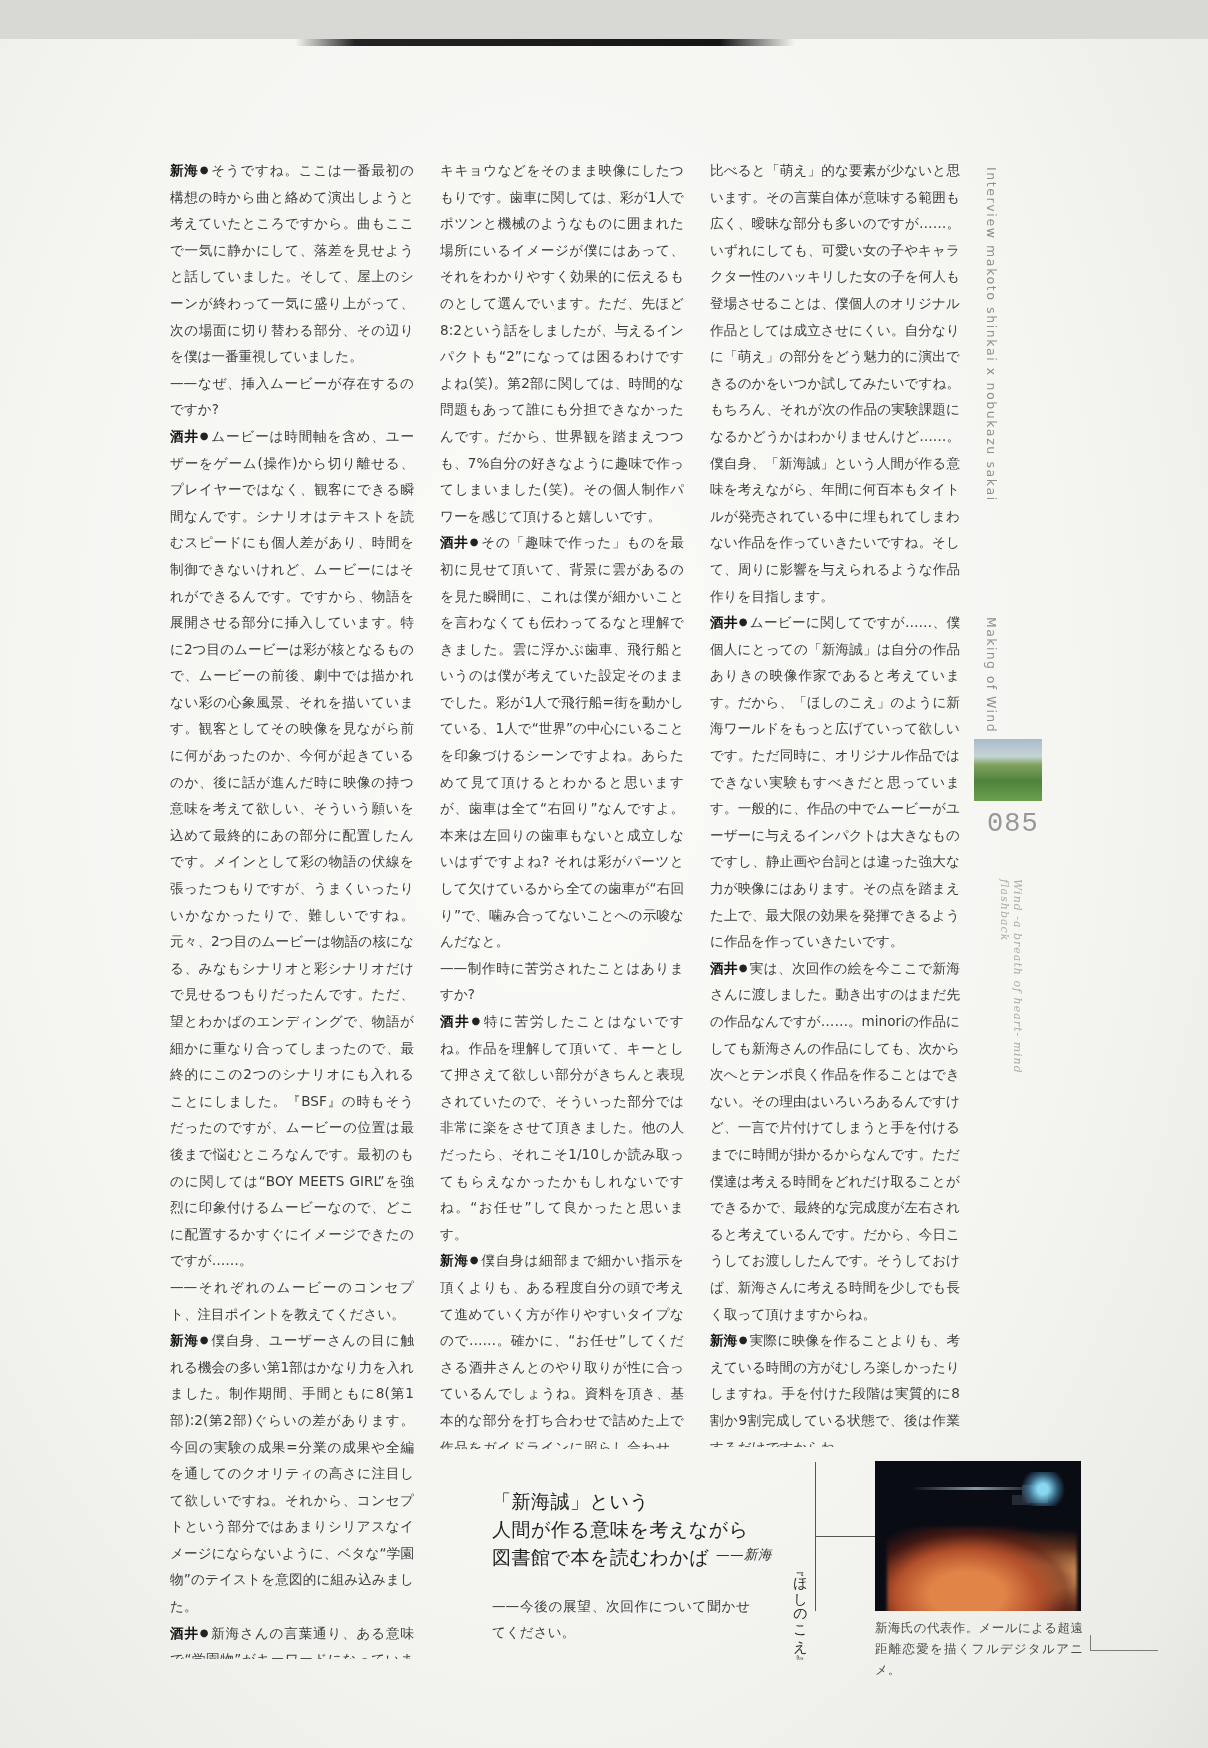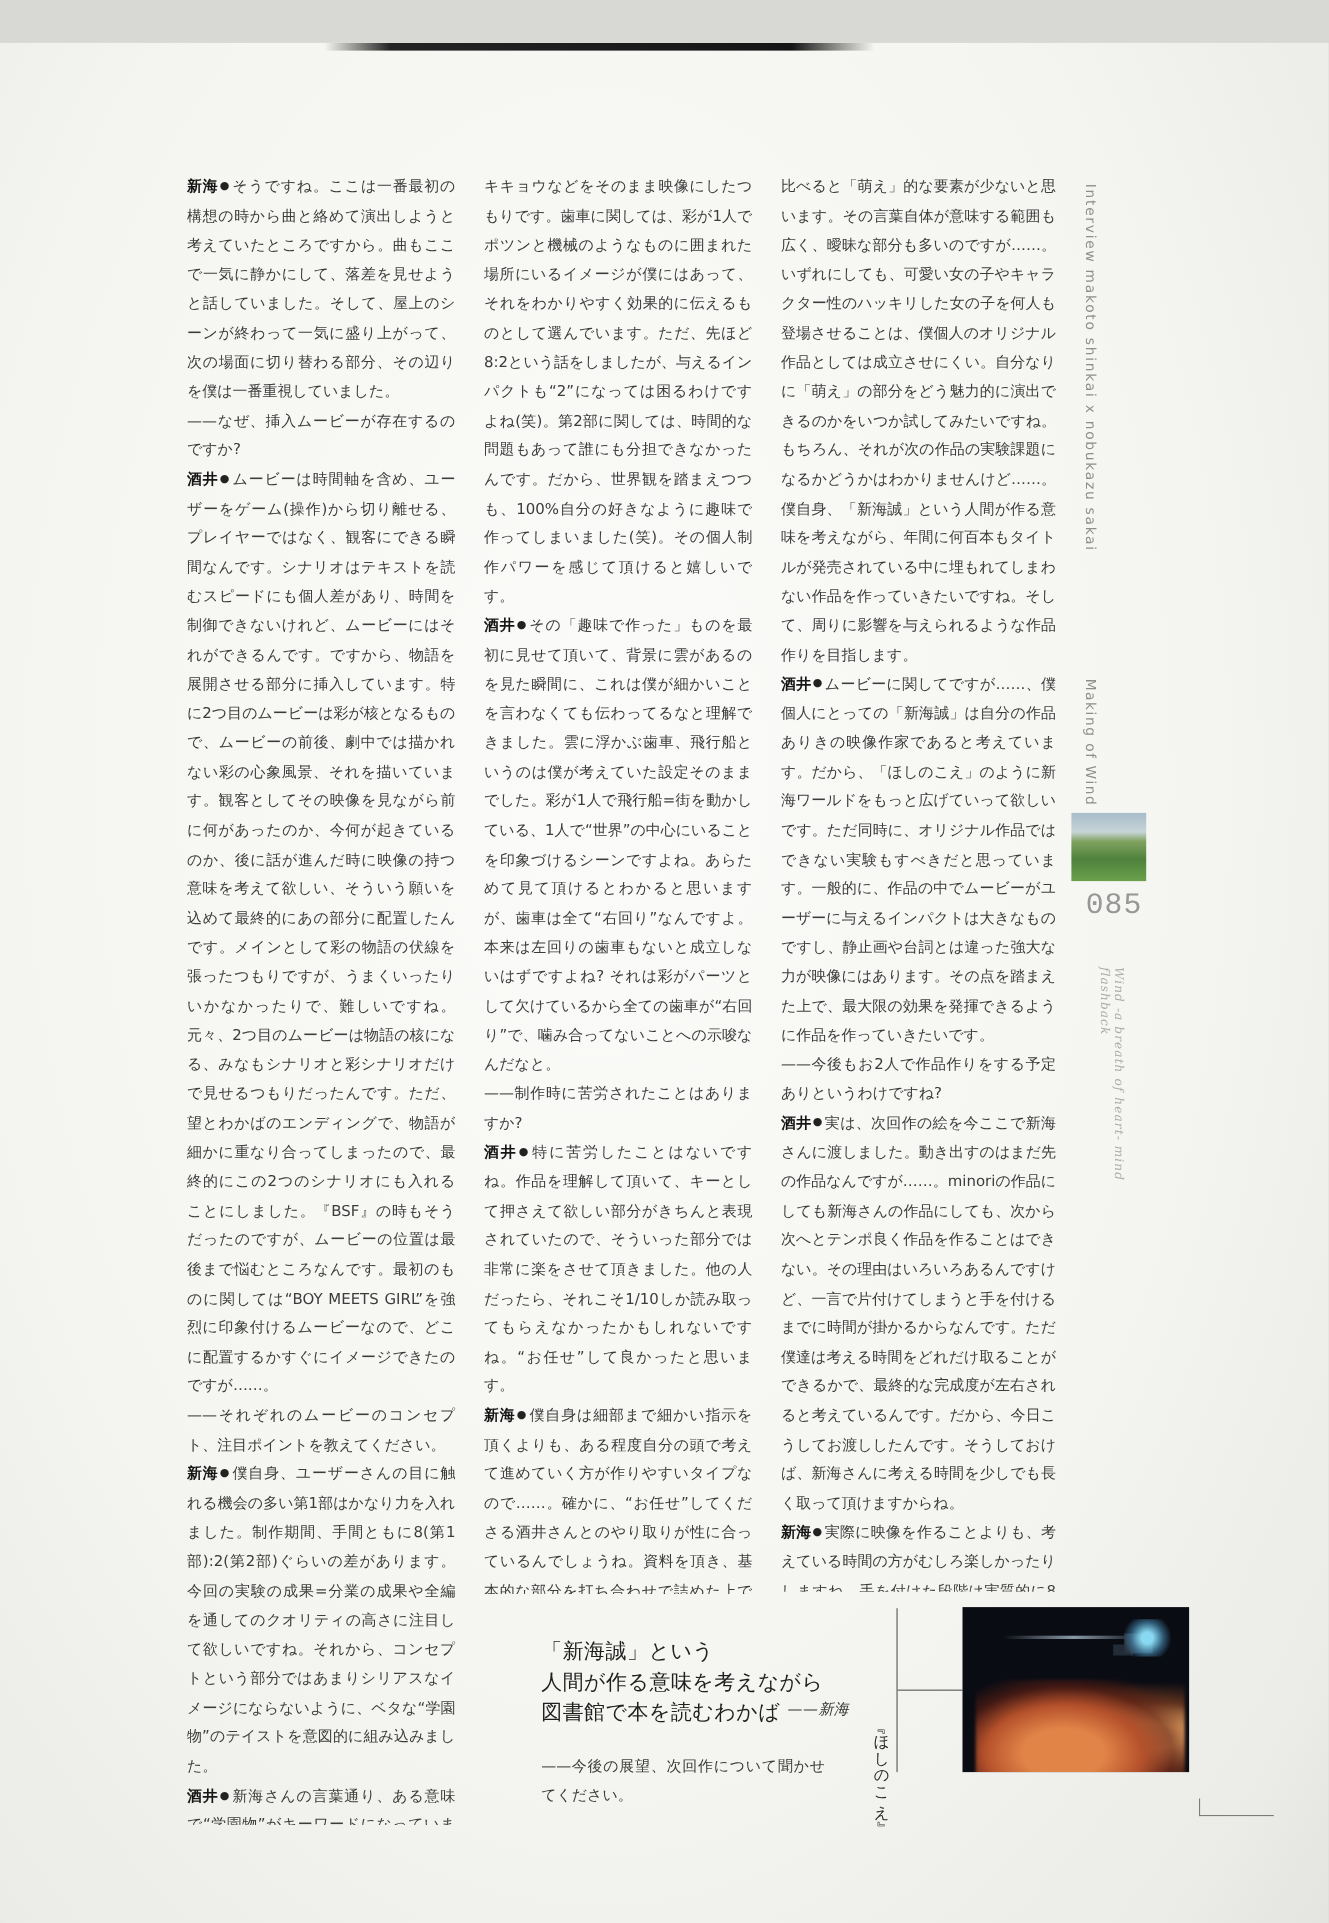--- a/index.html
+++ b/index.html
@@ -80,7 +80,7 @@
       <p><b class="speaker">酒井</b><span class="bullet">●</span>新海さんの言葉通り、ある意味で“学園物”がキーワードになっています。登場人物達の1年前からの学園生活が描かれているんですよ。物語は春から秋までの話ですが、彼女達にはそれ以前とそれ以降の学園生活がある。放課後の教室での談笑風景、図書館で本を読むわかば——劇中では描かれない日常性、生活感をユーザーの皆さんには楽しんでもらいたいです。第2部に関しては本当にシンプルに「彩」、彼女そのものがキーワードです。</p>
     </div>
   <div id="col2" class="col">
-      <p>キキョウなどをそのまま映像にしたつもりです。歯車に関しては、彩が1人でポツンと機械のようなものに囲まれた場所にいるイメージが僕にはあって、それをわかりやすく効果的に伝えるものとして選んでいます。ただ、先ほど8:2という話をしましたが、与えるインパクトも“2”になっては困るわけですよね(笑)。第2部に関しては、時間的な問題もあって誰にも分担できなかったんです。だから、世界観を踏まえつつも、100%自分の好きなように趣味で作ってしまいました(笑)。その個人制作パワーを感じて頂けると嬉しいです。</p>
+      <p>キキョウなどをそのまま映像にしたつもりです。歯車に関しては、彩が1人でポツンと機械のようなものに囲まれた場所にいるイメージが僕にはあって、それをわかりやすく効果的に伝えるものとして選んでいます。ただ、先ほど8:2という話をしましたが、与えるインパクトも“2”になっては困るわけですよね(笑)。第2部に関しては、時間的な問題もあって誰にも分担できなかったんです。だから、世界観を踏まえつつも、7%自分の好きなように趣味で作ってしまいました(笑)。その個人制作パワーを感じて頂けると嬉しいです。</p>
       <p><b class="speaker">酒井</b><span class="bullet">●</span>その「趣味で作った」ものを最初に見せて頂いて、背景に雲があるのを見た瞬間に、これは僕が細かいことを言わなくても伝わってるなと理解できました。雲に浮かぶ歯車、飛行船というのは僕が考えていた設定そのままでした。彩が1人で飛行船=街を動かしている、1人で“世界”の中心にいることを印象づけるシーンですよね。あらためて見て頂けるとわかると思いますが、歯車は全て“右回り”なんですよ。本来は左回りの歯車もないと成立しないはずですよね? それは彩がパーツとして欠けているから全ての歯車が“右回り”で、噛み合ってないことへの示唆なんだなと。</p>
       <p>——制作時に苦労されたことはありますか?</p>
       <p><b class="speaker">酒井</b><span class="bullet">●</span>特に苦労したことはないですね。作品を理解して頂いて、キーとして押さえて欲しい部分がきちんと表現されていたので、そういった部分では非常に楽をさせて頂きました。他の人だったら、それこそ1/10しか読み取ってもらえなかったかもしれないですね。“お任せ”して良かったと思います。</p>

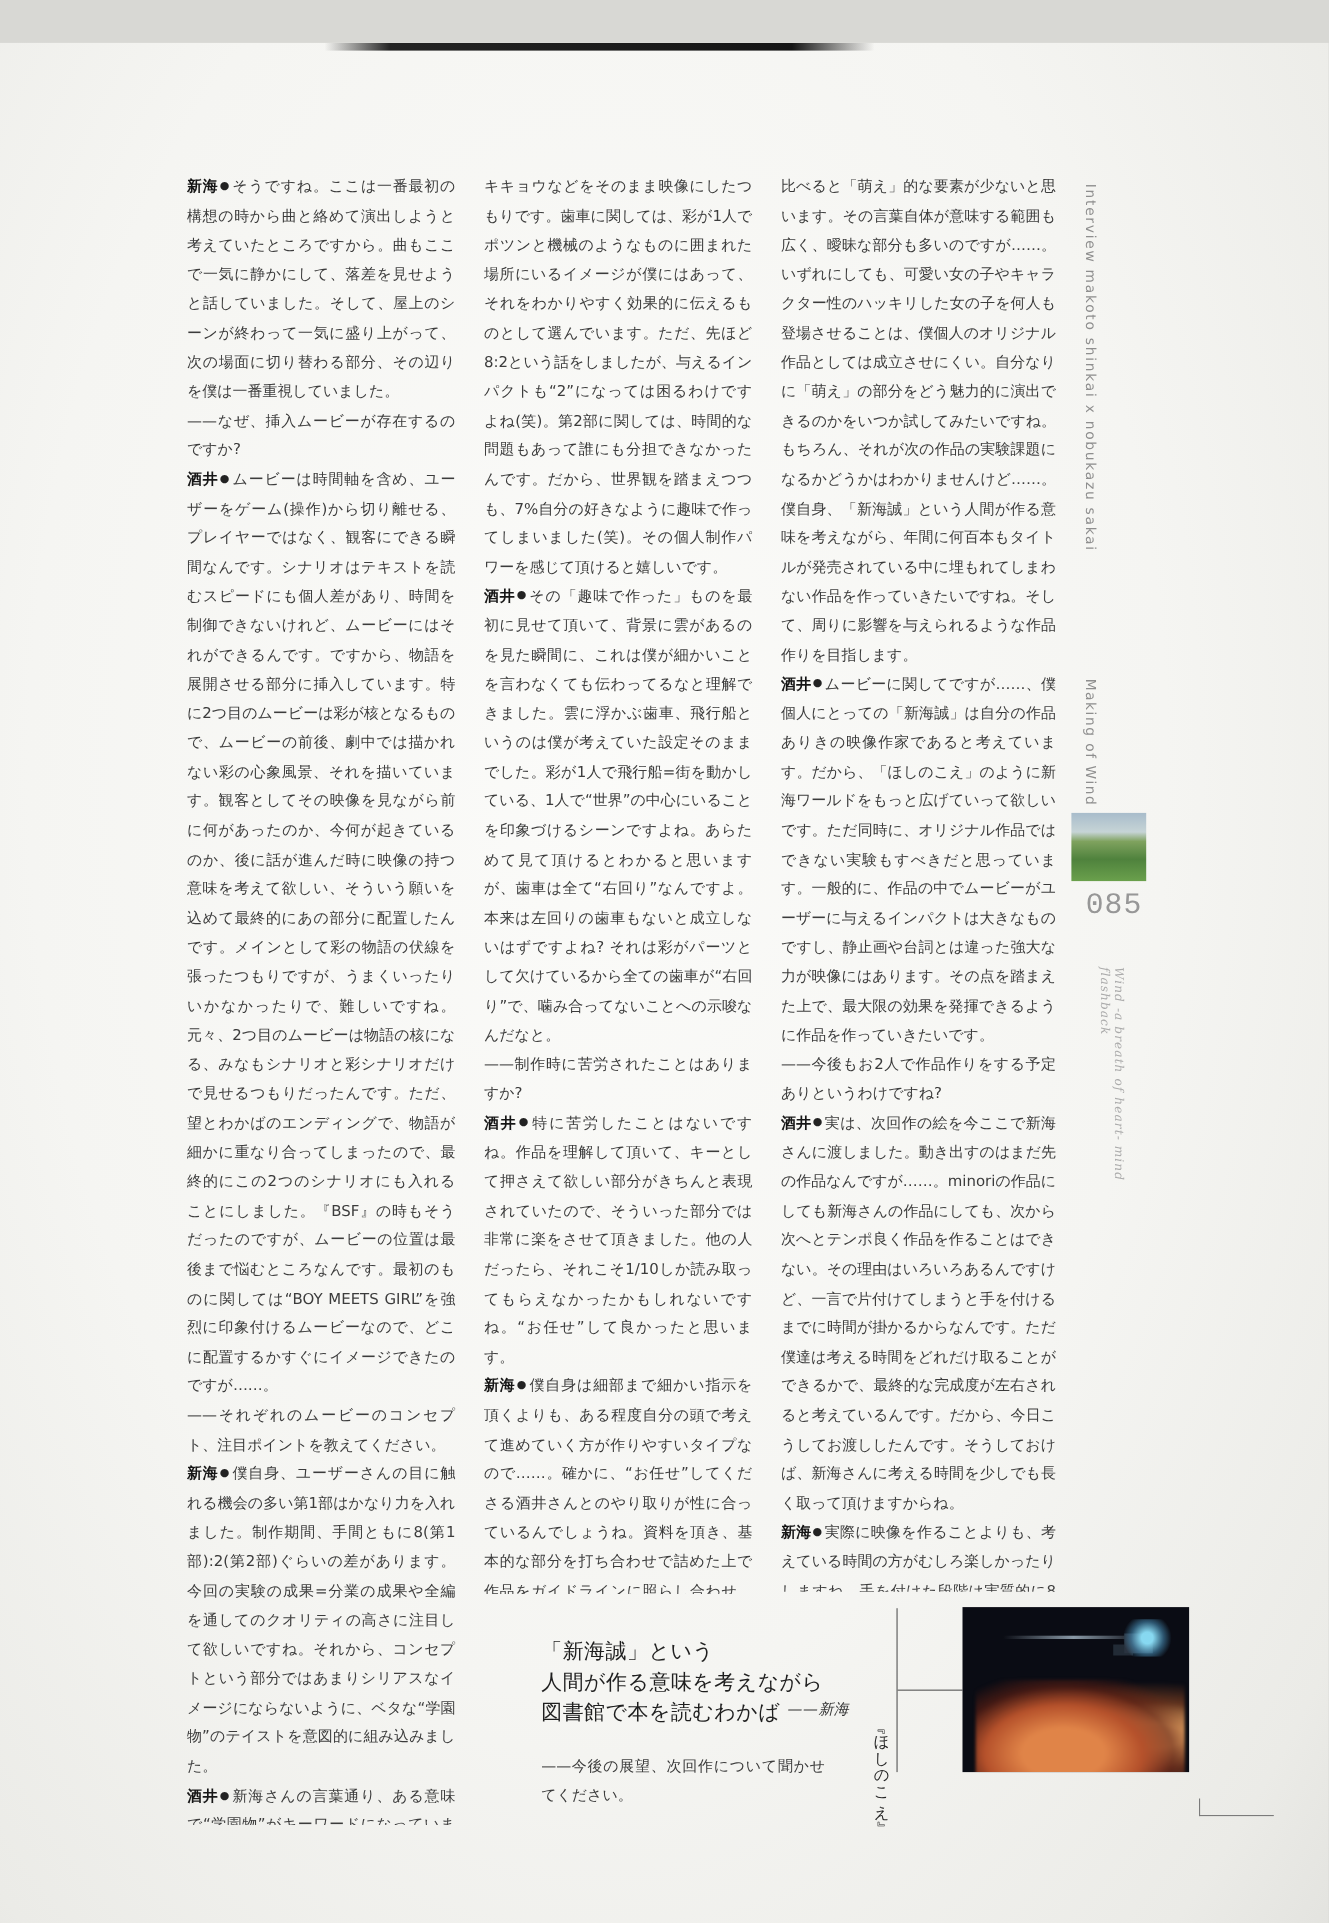--- a/index.html
+++ b/index.html
@@ -89,7 +89,6 @@
   <div id="col3" class="col">
       <p>比べると「萌え」的な要素が少ないと思います。その言葉自体が意味する範囲も広く、曖昧な部分も多いのですが……。いずれにしても、可愛い女の子やキャラクター性のハッキリした女の子を何人も登場させることは、僕個人のオリジナル作品としては成立させにくい。自分なりに「萌え」の部分をどう魅力的に演出できるのかをいつか試してみたいですね。もちろん、それが次の作品の実験課題になるかどうかはわかりませんけど……。僕自身、「新海誠」という人間が作る意味を考えながら、年間に何百本もタイトルが発売されている中に埋もれてしまわない作品を作っていきたいですね。そして、周りに影響を与えられるような作品作りを目指します。</p>
       <p><b class="speaker">酒井</b><span class="bullet">●</span>ムービーに関してですが……、僕個人にとっての「新海誠」は自分の作品ありきの映像作家であると考えています。だから、「ほしのこえ」のように新海ワールドをもっと広げていって欲しいです。ただ同時に、オリジナル作品ではできない実験もすべきだと思っています。一般的に、作品の中でムービーがユーザーに与えるインパクトは大きなものですし、静止画や台詞とは違った強大な力が映像にはあります。その点を踏まえた上で、最大限の効果を発揮できるように作品を作っていきたいです。</p>
-      <p>——今後もお2人で作品作りをする予定ありというわけですね?</p>
       <p><b class="speaker">酒井</b><span class="bullet">●</span>実は、次回作の絵を今ここで新海さんに渡しました。動き出すのはまだ先の作品なんですが……。minoriの作品にしても新海さんの作品にしても、次から次へとテンポ良く作品を作ることはできない。その理由はいろいろあるんですけど、一言で片付けてしまうと手を付けるまでに時間が掛かるからなんです。ただ僕達は考える時間をどれだけ取ることができるかで、最終的な完成度が左右されると考えているんです。だから、今日こうしてお渡ししたんです。そうしておけば、新海さんに考える時間を少しでも長く取って頂けますからね。</p>
       <p><b class="speaker">新海</b><span class="bullet">●</span>実際に映像を作ることよりも、考えている時間の方がむしろ楽しかったりしますね。手を付けた段階は実質的に8割か9割完成している状態で、後は作業するだけですからね。</p>
     </div>

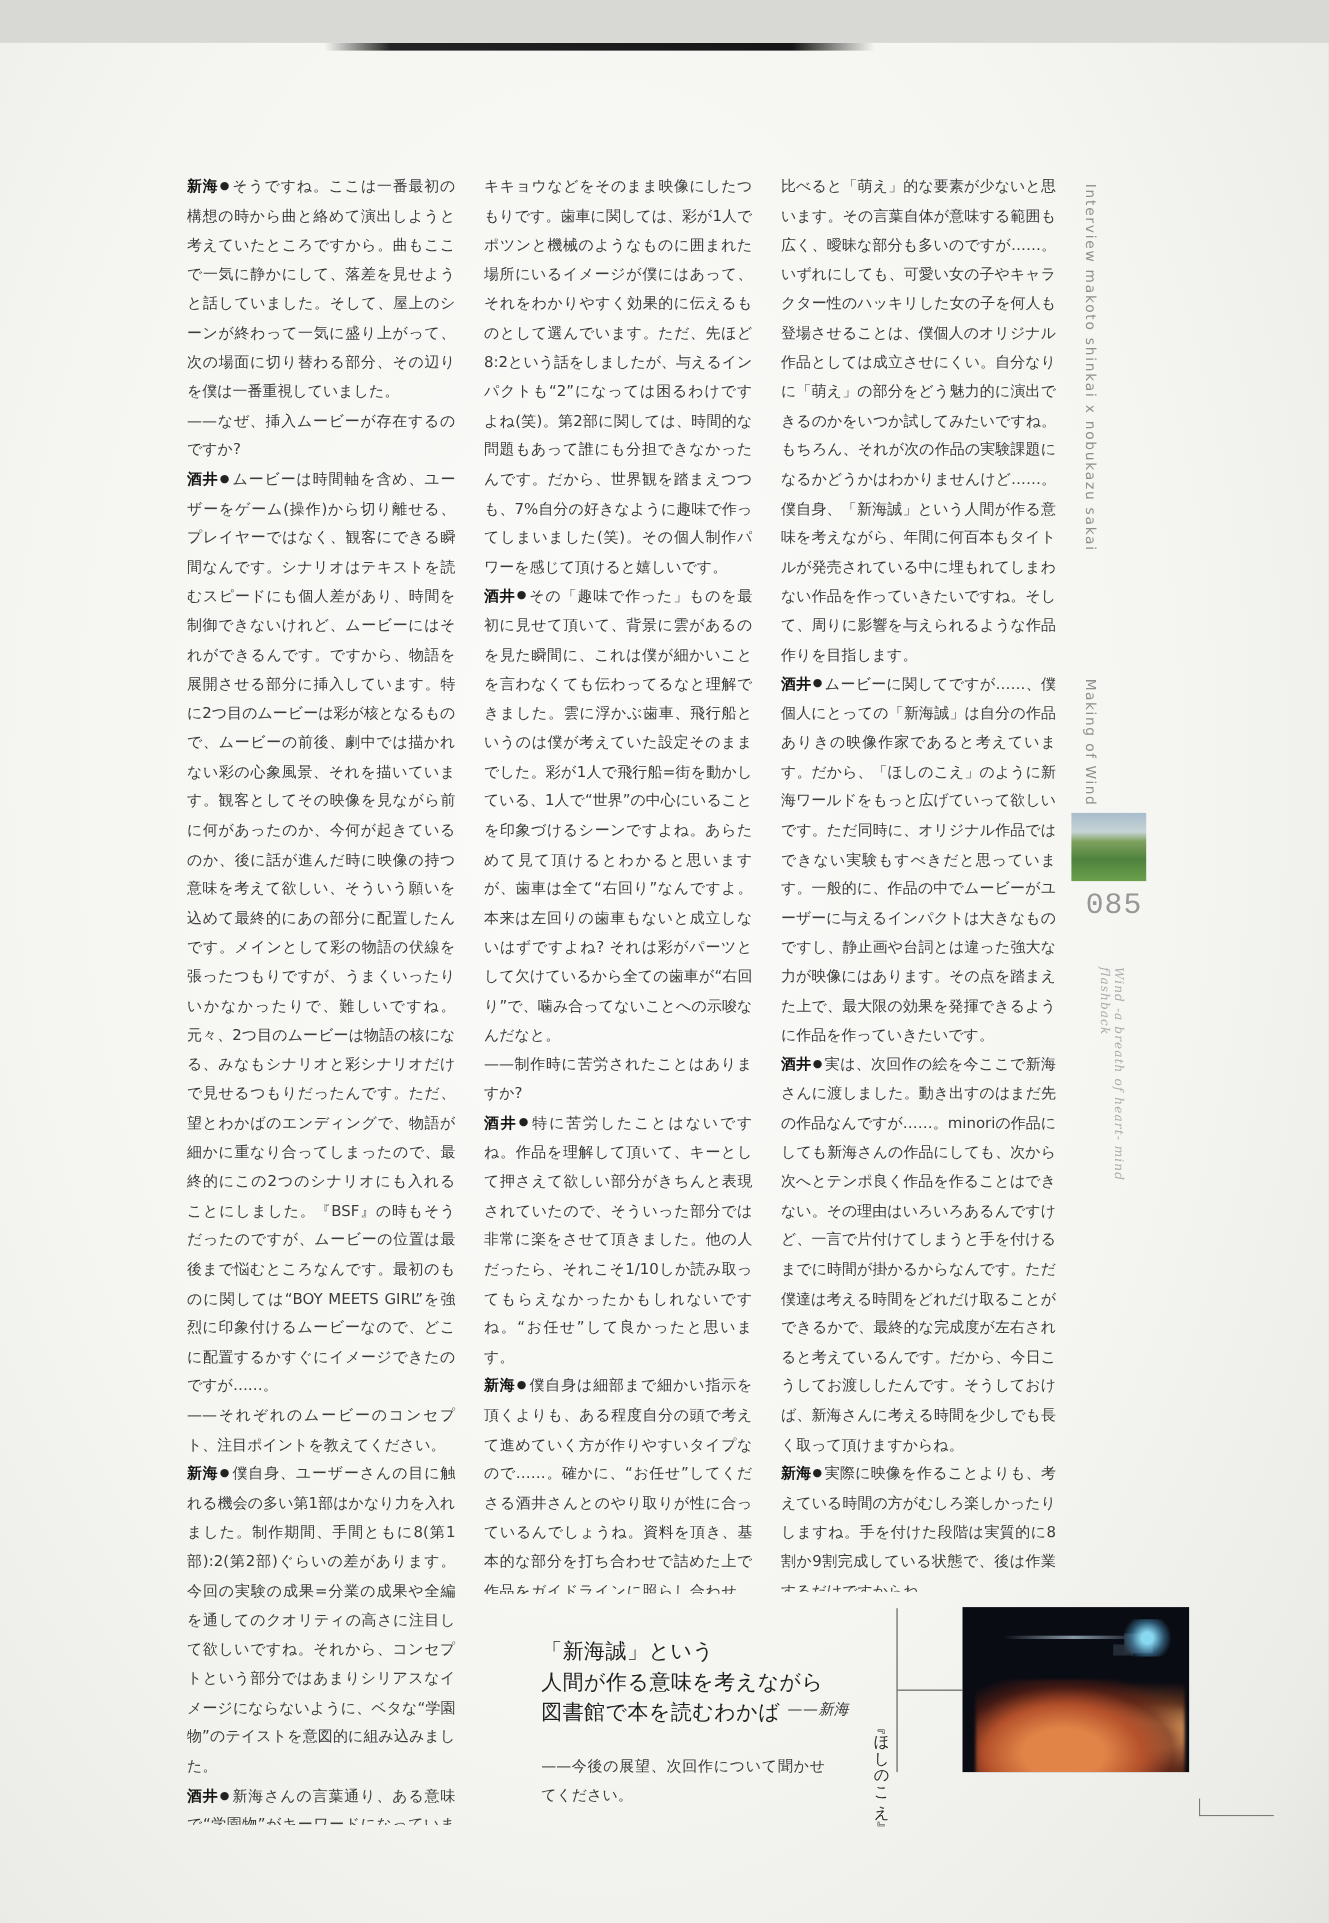--- a/index.html
+++ b/index.html
@@ -120,6 +120,7 @@
     <div class="ph-glow"></div>
     <div class="ph-girl"></div>
   </div>
+  <div class="photo-caption">新海氏の代表作。メールによる超遠距離恋愛を描くフルデジタルアニメ。</div>
   <div id="rule-cv" class="rule"></div>
   <div id="rule-ch" class="rule"></div>
 

